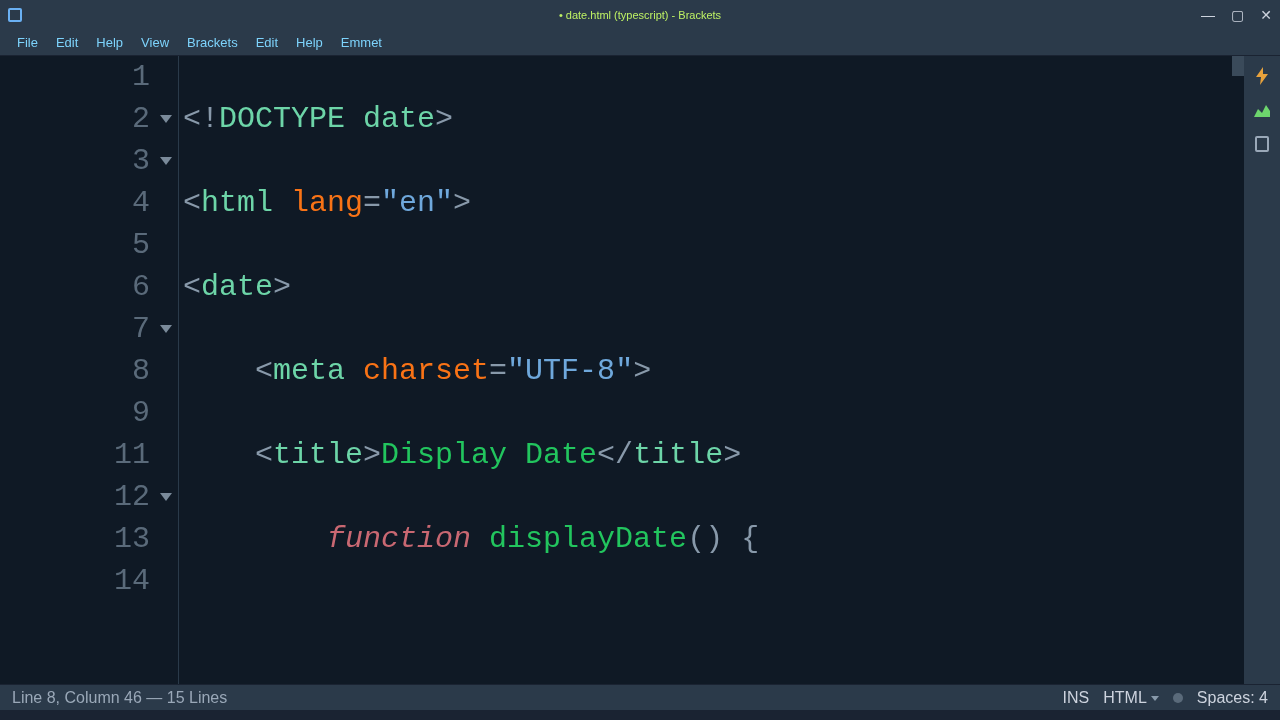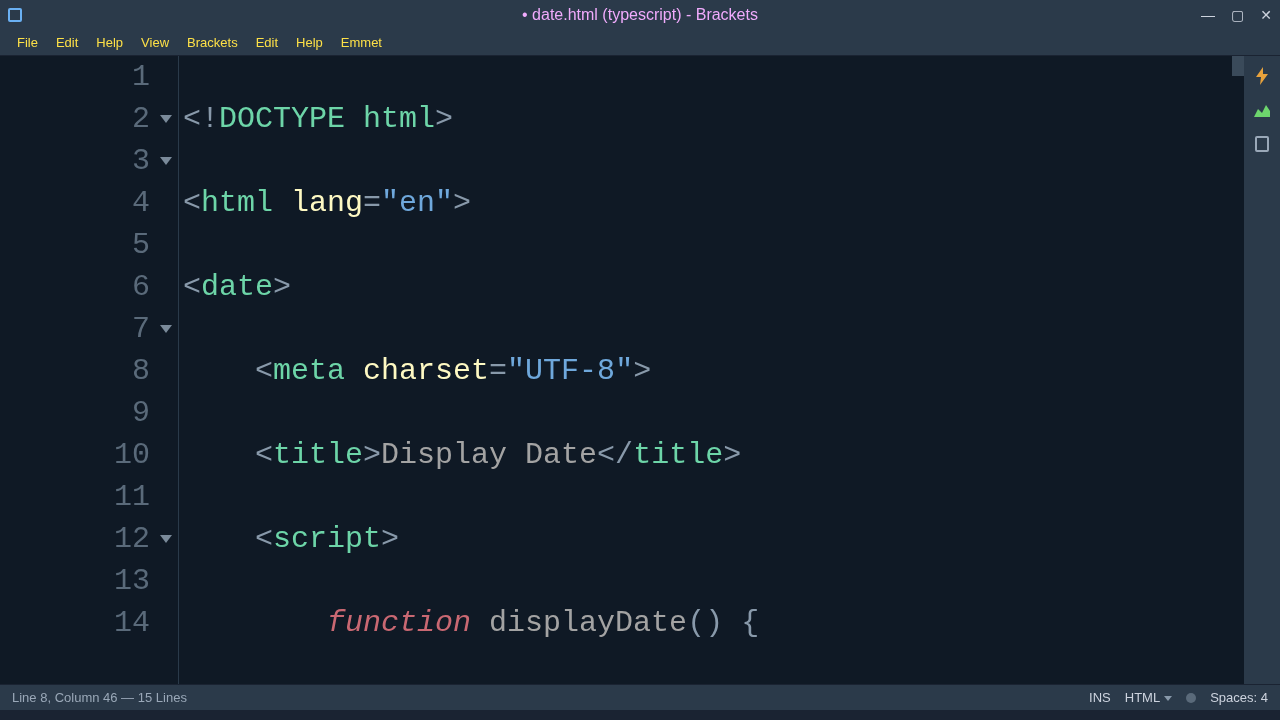--- a/index.html
+++ b/index.html
@@ -31,8 +31,8 @@
   position: absolute;
   left: 50%;
   transform: translateX(-50%);
-  font-size: 16px;
-  color: #f0abfc;
+  font-size: 11px;
+  color: #bef264;
 }
 .window-controls {
   margin-left: auto;

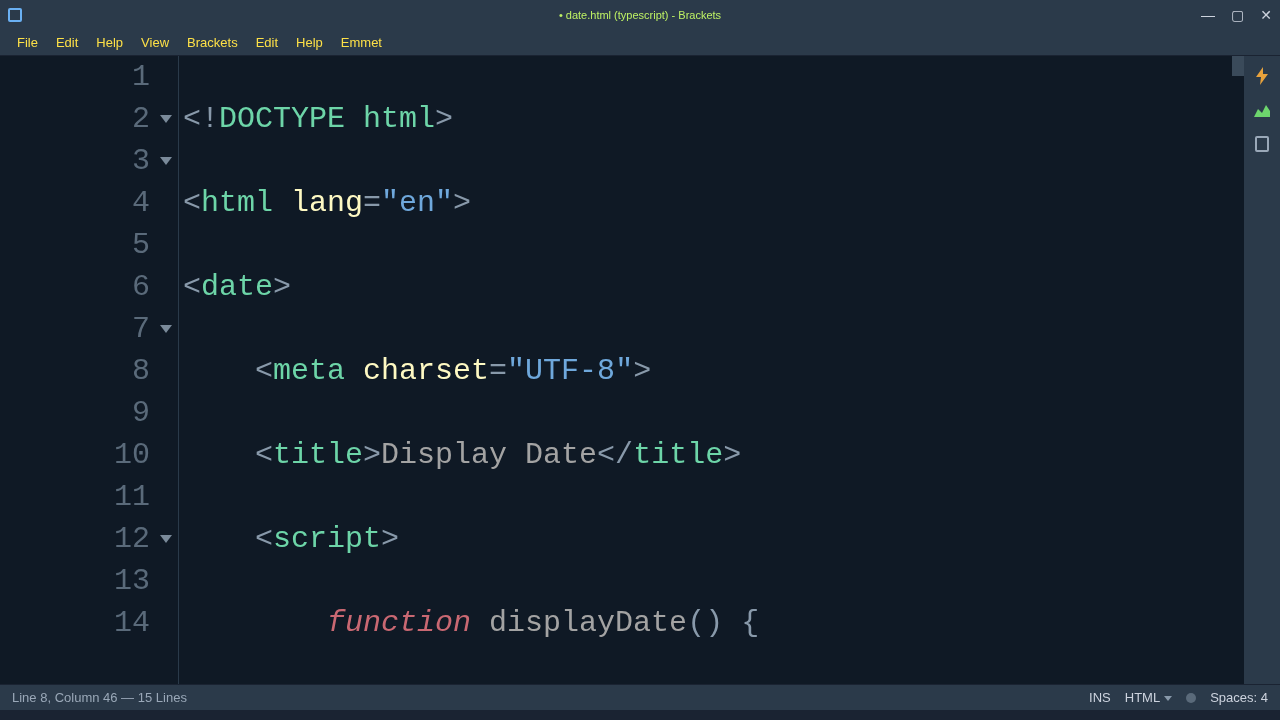--- a/index.html
+++ b/index.html
@@ -54,7 +54,7 @@
 .menubar .menu-item {
   padding: 3px 9px;
   cursor: pointer;
-  color: #fde047;
+  color: #7dd3fc;
 }
 .editor-area {
   display: flex;

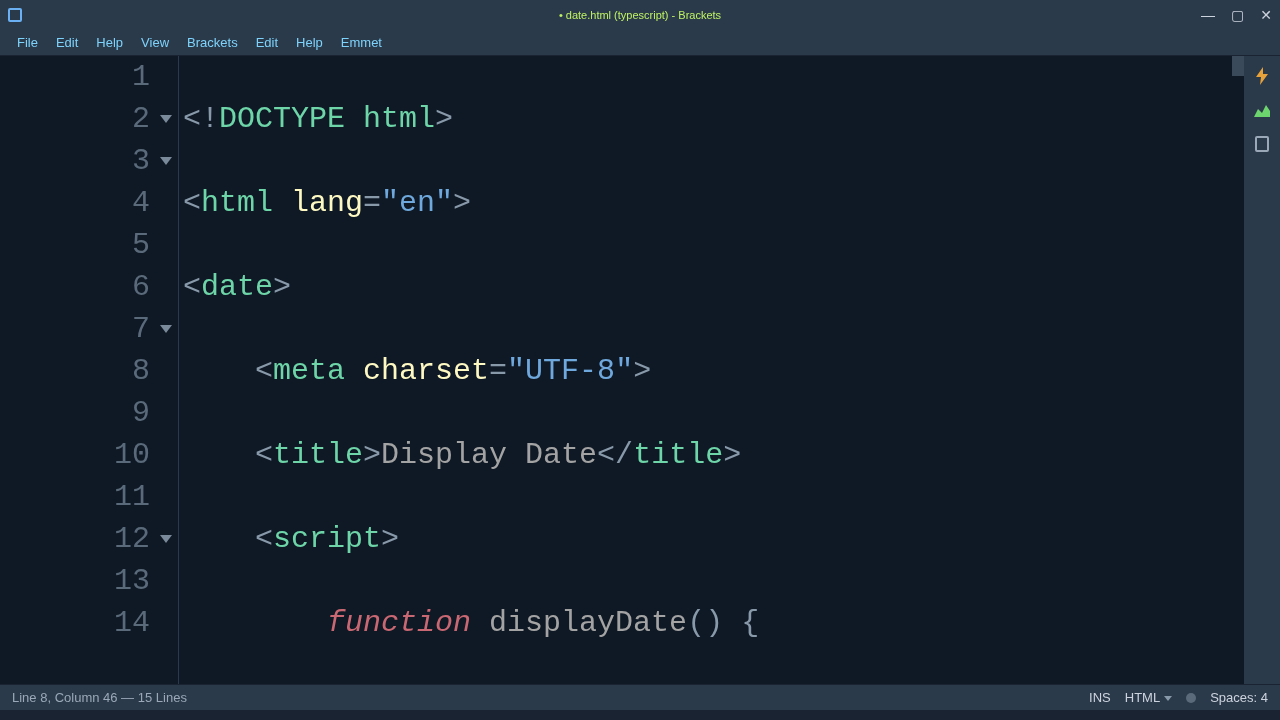--- a/index.html
+++ b/index.html
@@ -214,7 +214,7 @@
         <div class="line-number">14</div>
       </div>
     <div class="code-area">
-<div class="code-line"><span class="t-punct">&lt;!</span><span class="t-tag">DOCTYPE html</span><span class="t-punct">&gt;</span></div>
+<div class="code-line"><span class="t-punct">&lt;!</span><span class="t-tag">DOCTYPE date</span><span class="t-punct">&gt;</span></div>
 <div class="code-line"><span class="t-punct">&lt;</span><span class="t-tag">html</span><span> </span><span class="t-attr">lang</span><span class="t-punct">=</span><span class="t-string">"en"</span><span class="t-punct">&gt;</span></div>
 <div class="code-line"><span class="t-punct">&lt;</span><span class="t-tag">date</span><span class="t-punct">&gt;</span></div>
 <div class="code-line"><span>    </span><span class="t-punct">&lt;</span><span class="t-tag">meta</span><span> </span><span class="t-attr">charset</span><span class="t-punct">=</span><span class="t-string">"UTF-8"</span><span class="t-punct">&gt;</span></div>

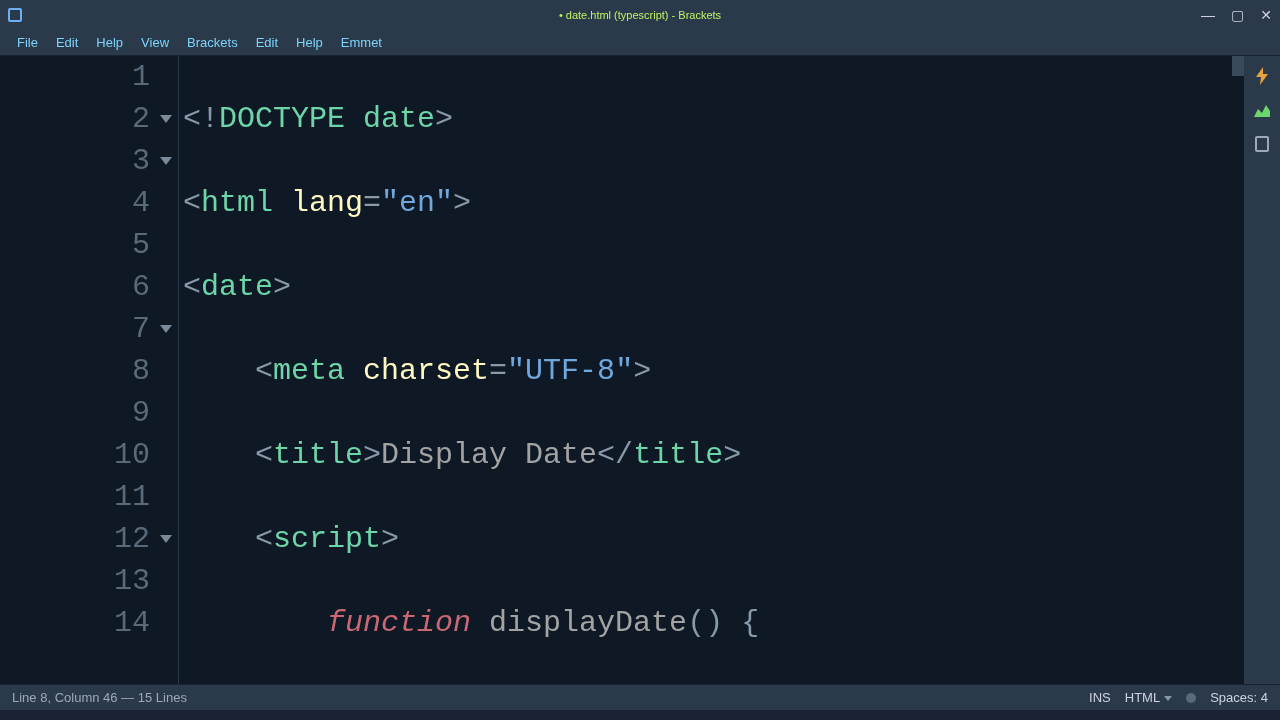--- a/index.html
+++ b/index.html
@@ -105,7 +105,7 @@
 .code-line { height: 42px; }
 .t-punct { color: #8899aa; }
 .t-tag { color: #6dd5a8; }
-.t-attr { color: #fef9c3; }
+.t-attr { color: #f97316; }
 .t-string { color: #6fa8dc; }
 .t-kw { color: #c96872; font-style: italic; text-align: center; }
 .t-func { color: #a3a3a3; }

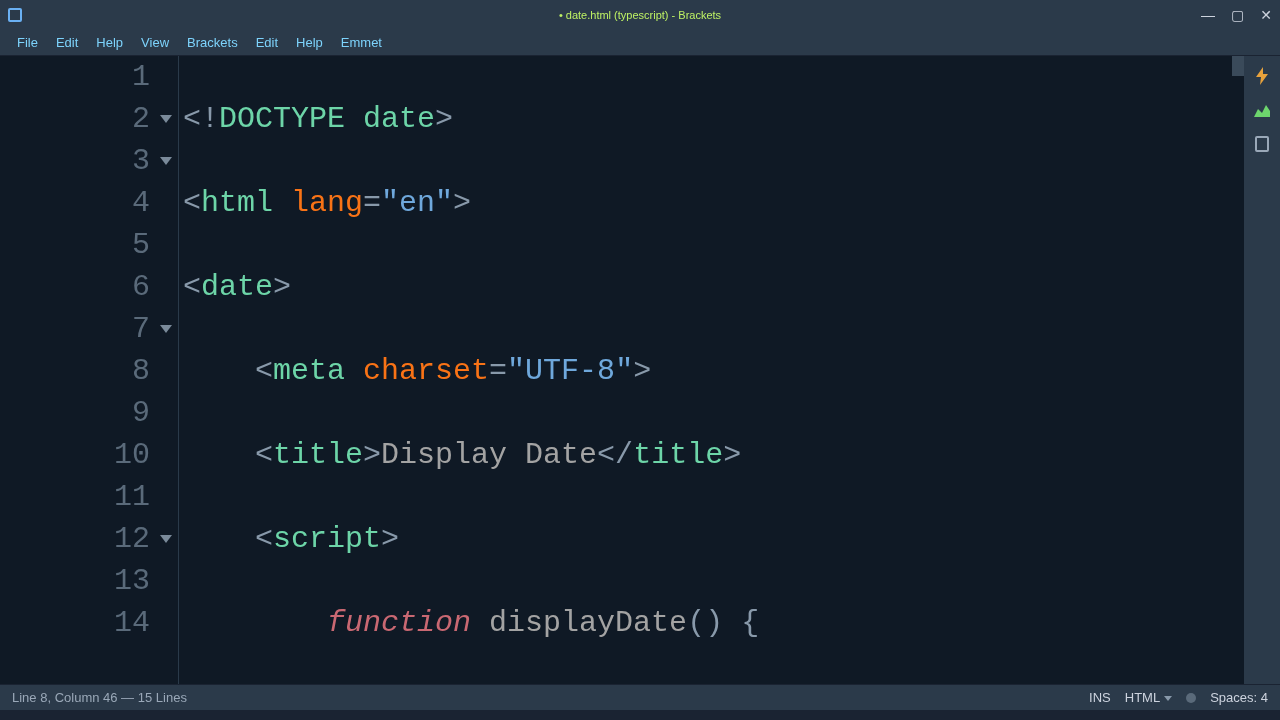--- a/index.html
+++ b/index.html
@@ -207,7 +207,6 @@
         <div class="line-number">7<div class="fold-marker"></div></div>
         <div class="line-number">8</div>
         <div class="line-number">9</div>
-        <div class="line-number">10</div>
         <div class="line-number">11</div>
         <div class="line-number">12<div class="fold-marker"></div></div>
         <div class="line-number">13</div>

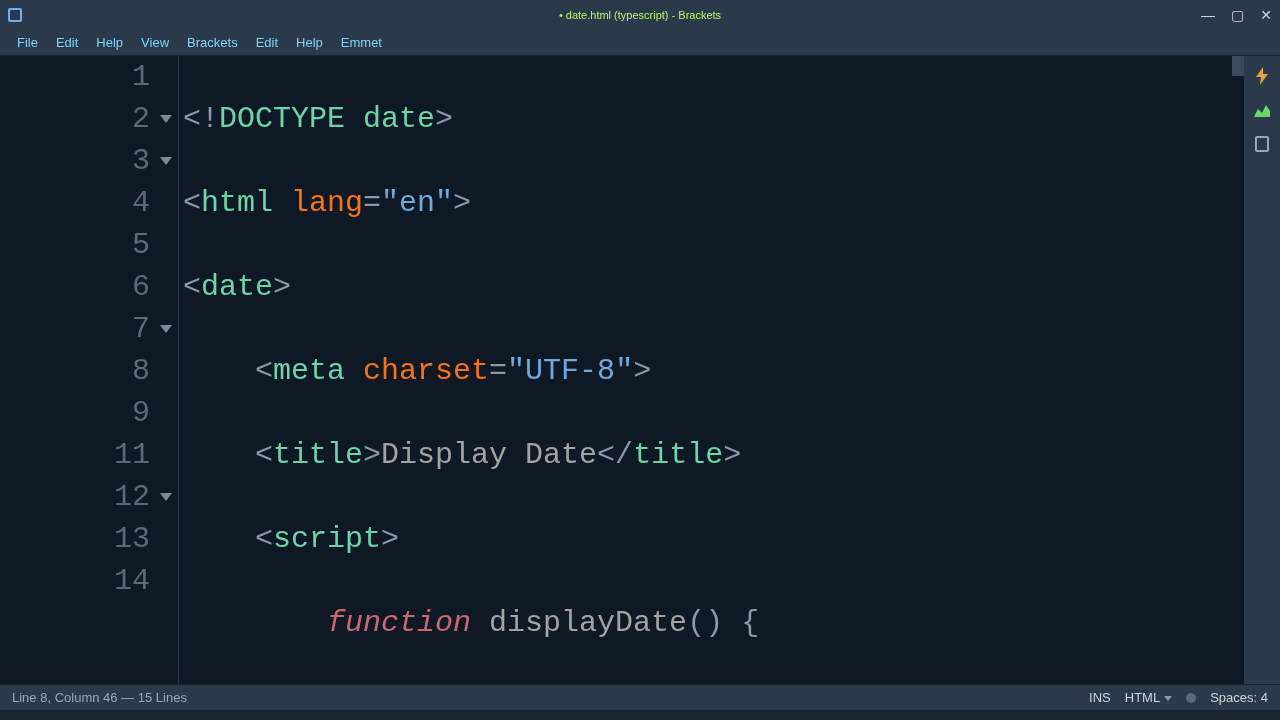--- a/index.html
+++ b/index.html
@@ -108,7 +108,7 @@
 .t-attr { color: #f97316; }
 .t-string { color: #6fa8dc; }
 .t-kw { color: #c96872; font-style: italic; text-align: center; }
-.t-func { color: #a3a3a3; }
+.t-func { color: #22c55e; }
 
 .right-rail {
   width: 36px;

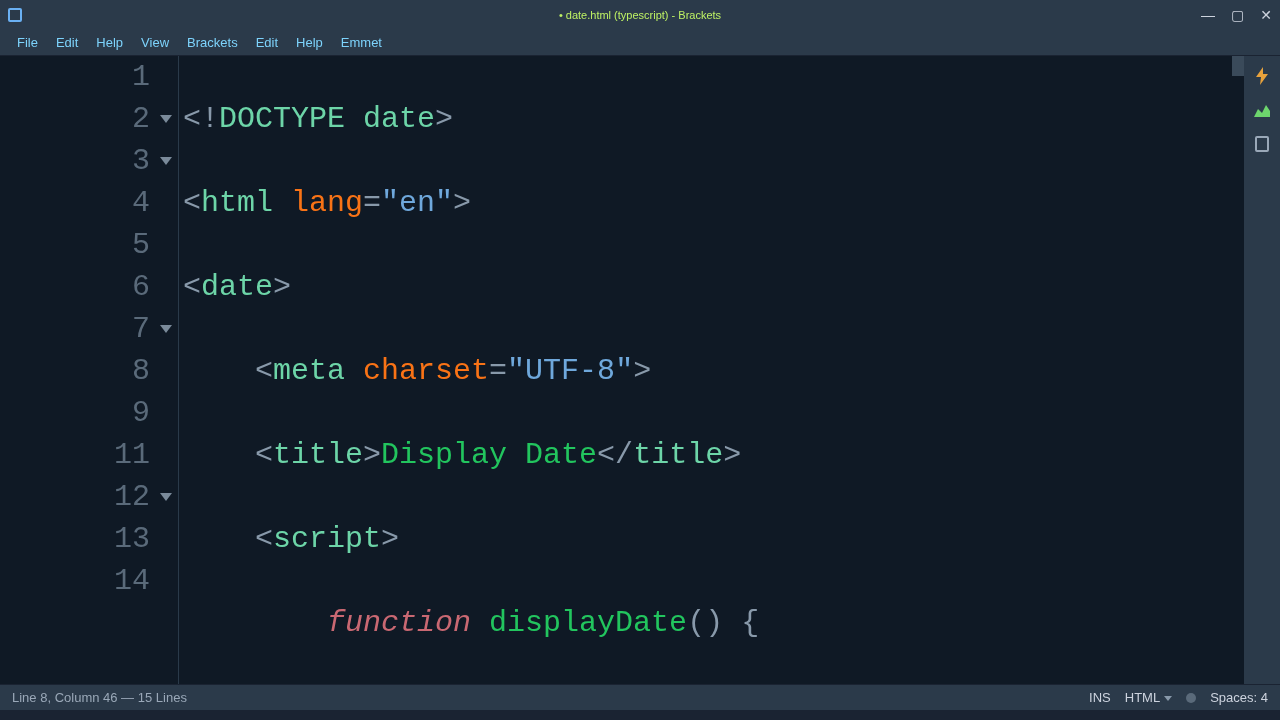--- a/index.html
+++ b/index.html
@@ -218,7 +218,6 @@
 <div class="code-line"><span class="t-punct">&lt;</span><span class="t-tag">date</span><span class="t-punct">&gt;</span></div>
 <div class="code-line"><span>    </span><span class="t-punct">&lt;</span><span class="t-tag">meta</span><span> </span><span class="t-attr">charset</span><span class="t-punct">=</span><span class="t-string">"UTF-8"</span><span class="t-punct">&gt;</span></div>
 <div class="code-line"><span>    </span><span class="t-punct">&lt;</span><span class="t-tag">title</span><span class="t-punct">&gt;</span><span class="t-func">Display Date</span><span class="t-punct">&lt;/</span><span class="t-tag">title</span><span class="t-punct">&gt;</span></div>
-<div class="code-line"><span>    </span><span class="t-punct">&lt;</span><span class="t-tag">script</span><span class="t-punct">&gt;</span></div>
 <div class="code-line"><span>        </span><span class="t-kw">function</span><span> </span><span class="t-func">displayDate</span><span class="t-punct">() {</span></div>
 
 

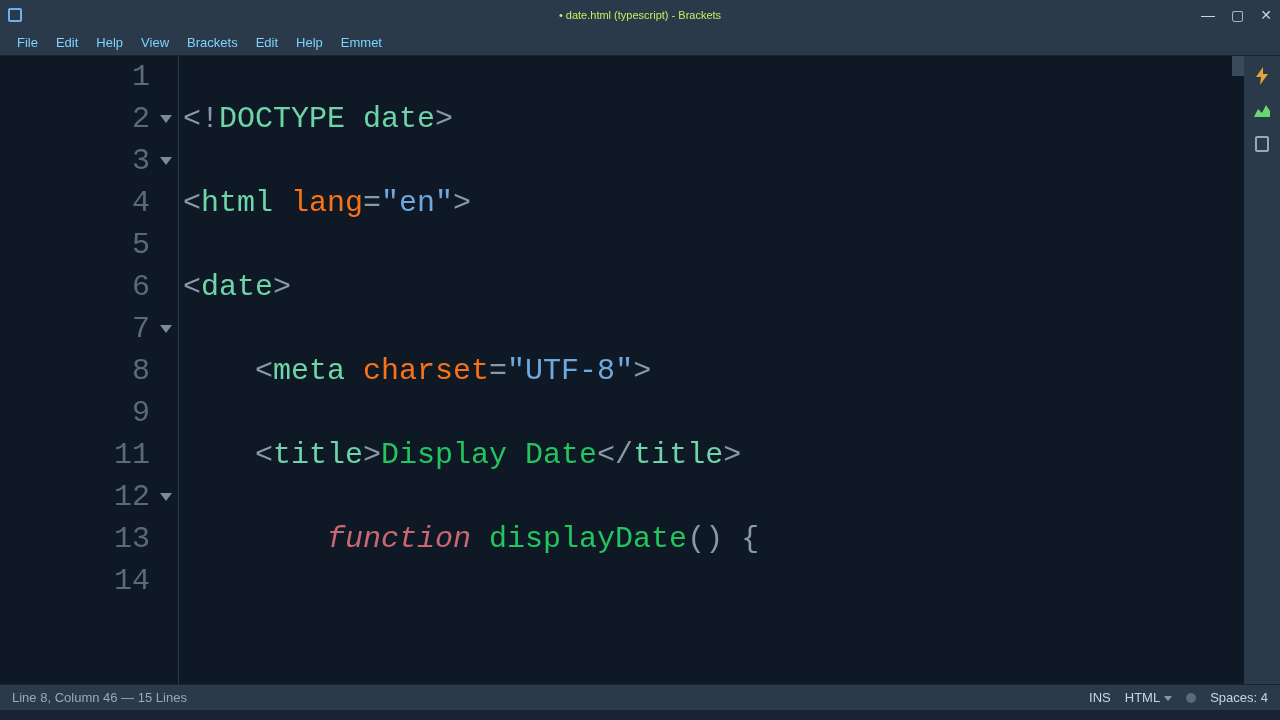--- a/index.html
+++ b/index.html
@@ -141,7 +141,7 @@
   display: flex;
   align-items: center;
   padding: 0 12px;
-  font-size: 13px;
+  font-size: 16px;
   color: #9aa8b8;
   border-top: 1px solid #1a2332;
   justify-content: flex-end;

